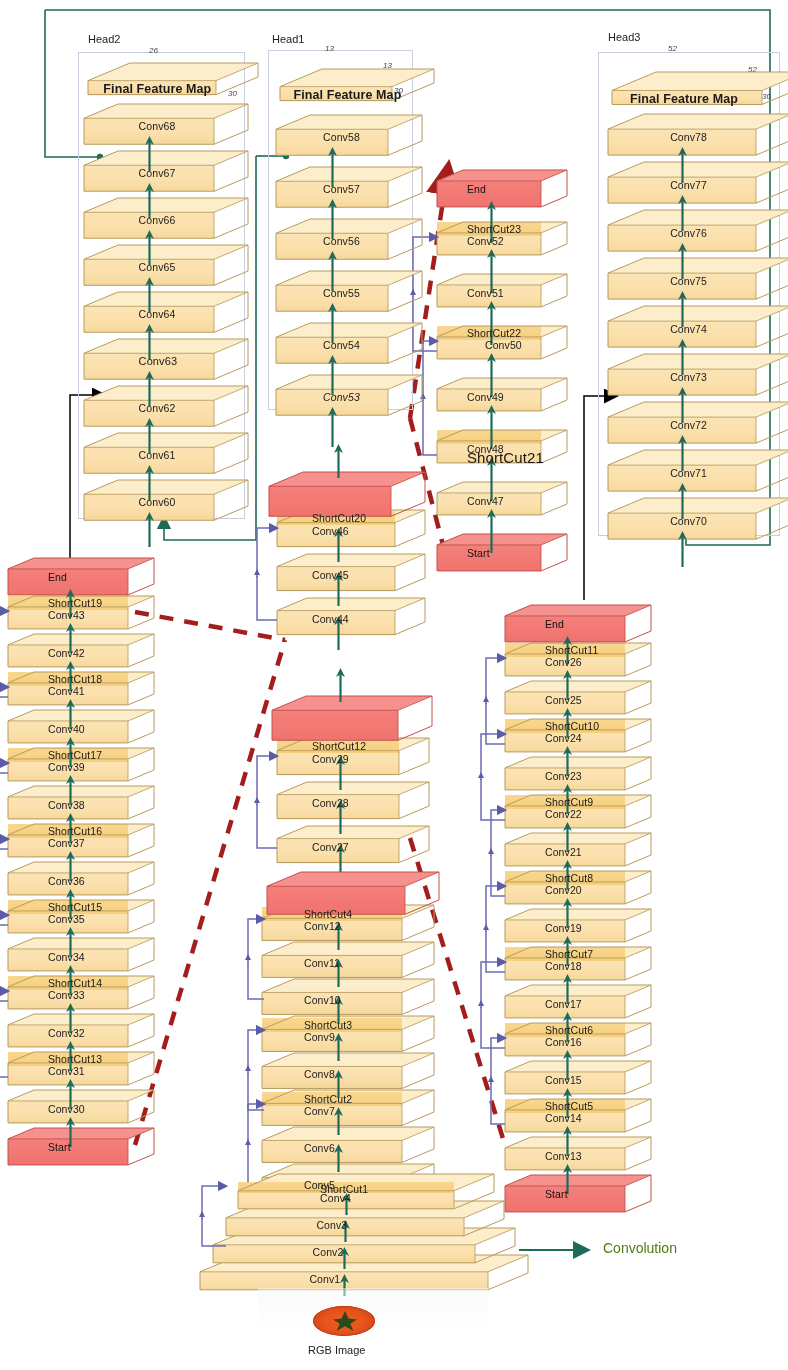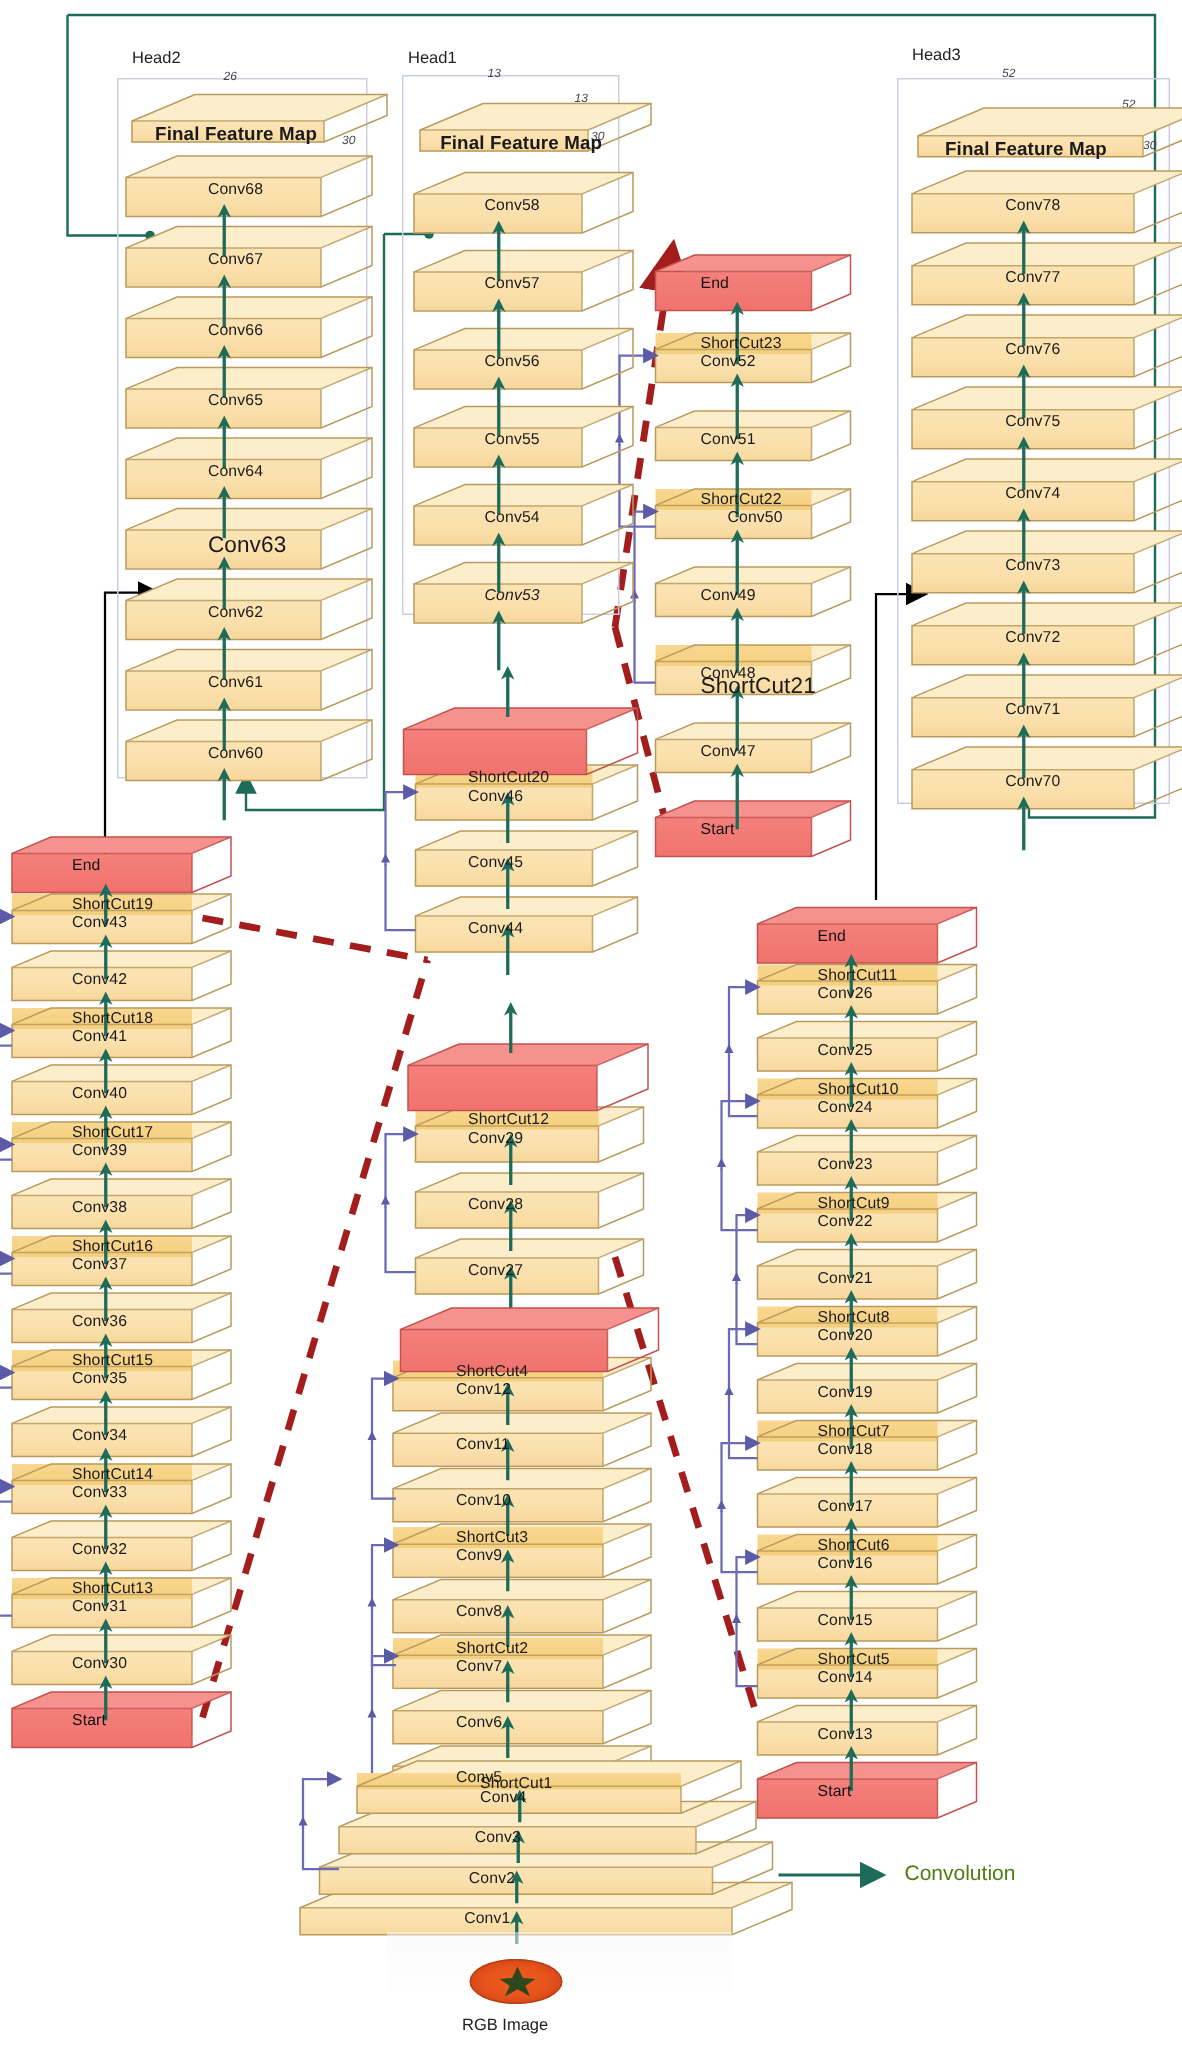--- a/index.html
+++ b/index.html
@@ -1174,7 +1174,7 @@
           <path d="M34,0 L164,0 L164,26 L130,40.28 L0,40.28 L0,14.28 Z" fill="none" stroke="#b99a5c" stroke-width="1"></path>
           <path d="M0,14.28 L130,14.28 L130,40.28 M130,14.28 L164,0" fill="none" stroke="#b99a5c" stroke-width="1" opacity=".85"></path>
         </svg>
-        <div class="lbl" style="left: 54.6px; top: 16.36px; font-size: 15px;">Conv63</div>
+        <div class="lbl" style="left: 54.6px; top: 16.36px; font-size: 11px;">Conv63</div>
       </div>
       <svg width="11" height="35" style="position: absolute; left: 144px; top: 371.28px;">
         <path d="M5.5,35 L5.5,5" stroke="#1f6b5a" stroke-width="2.2" fill="none"></path>

